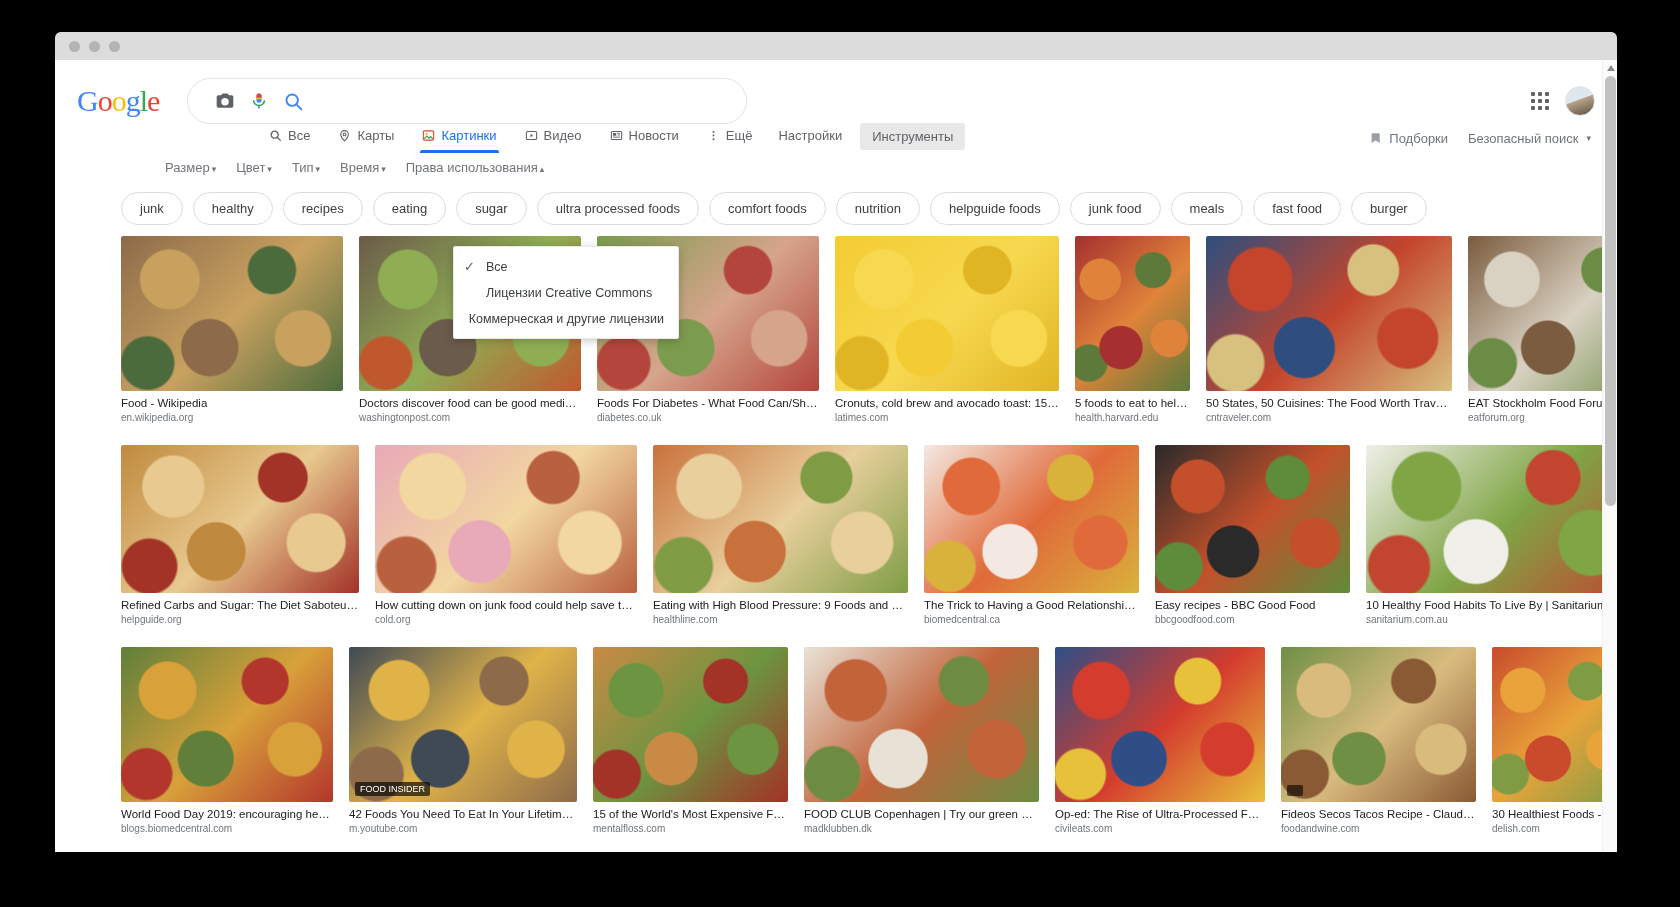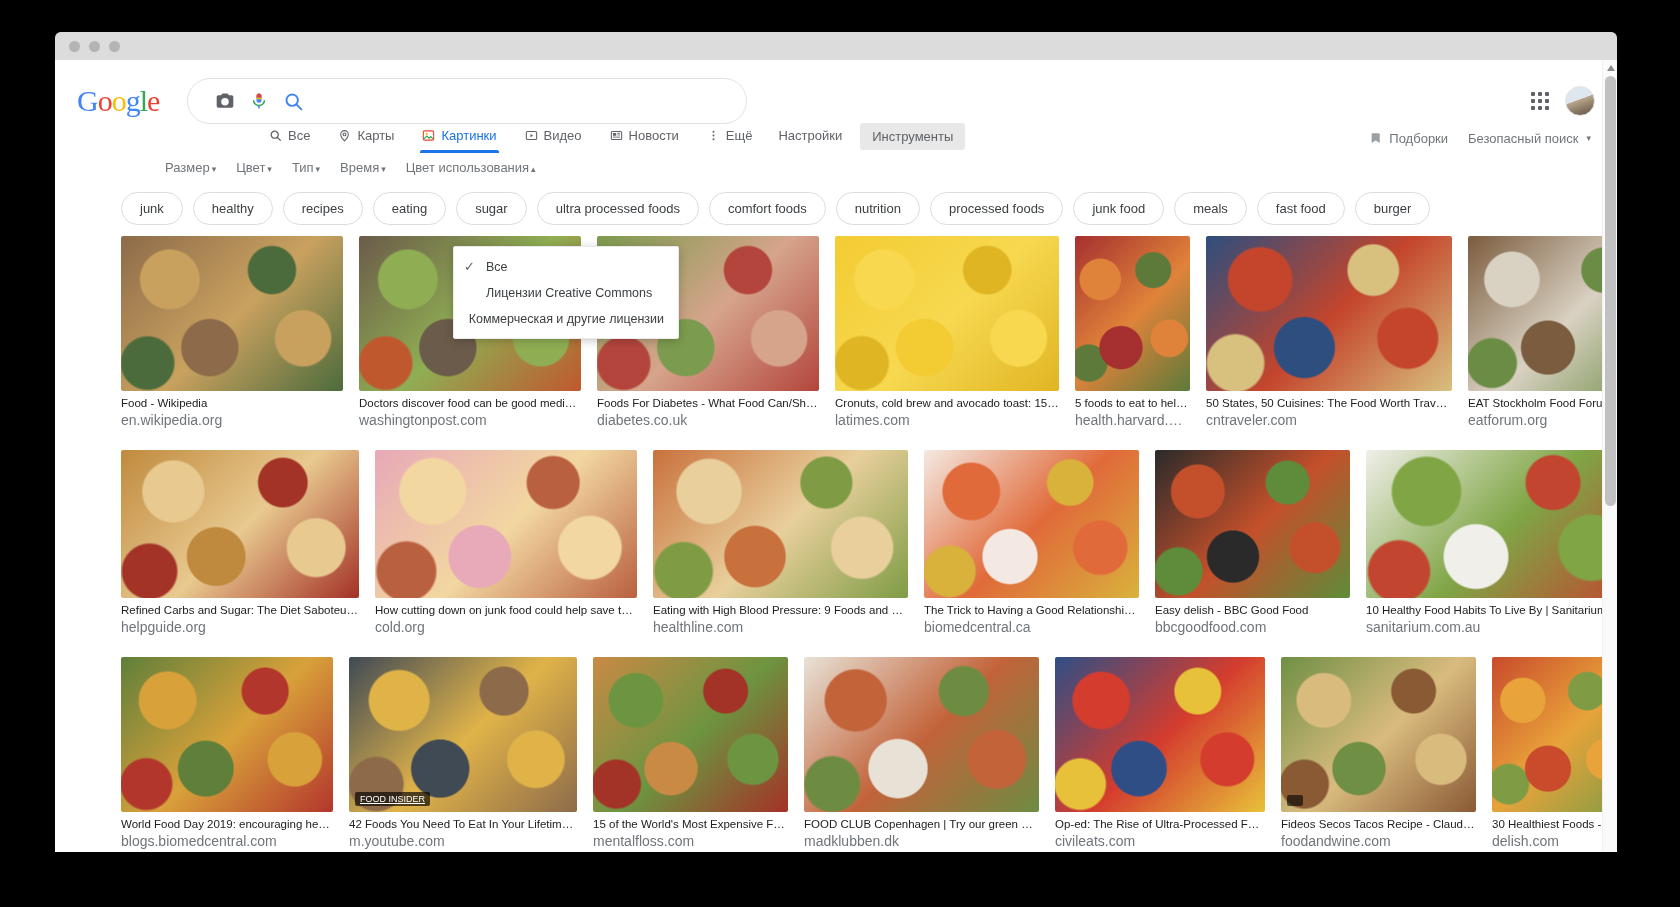--- a/index.html
+++ b/index.html
@@ -299,7 +299,7 @@
             <span>Время</span><span class="caret">▾</span>
           </div>
           <div class="filter open">
-            <span>Цвет использования</span><span class="caret">▴</span>
+            <span>Права использования</span><span class="caret">▴</span>
           </div>
         </div>
       </div>

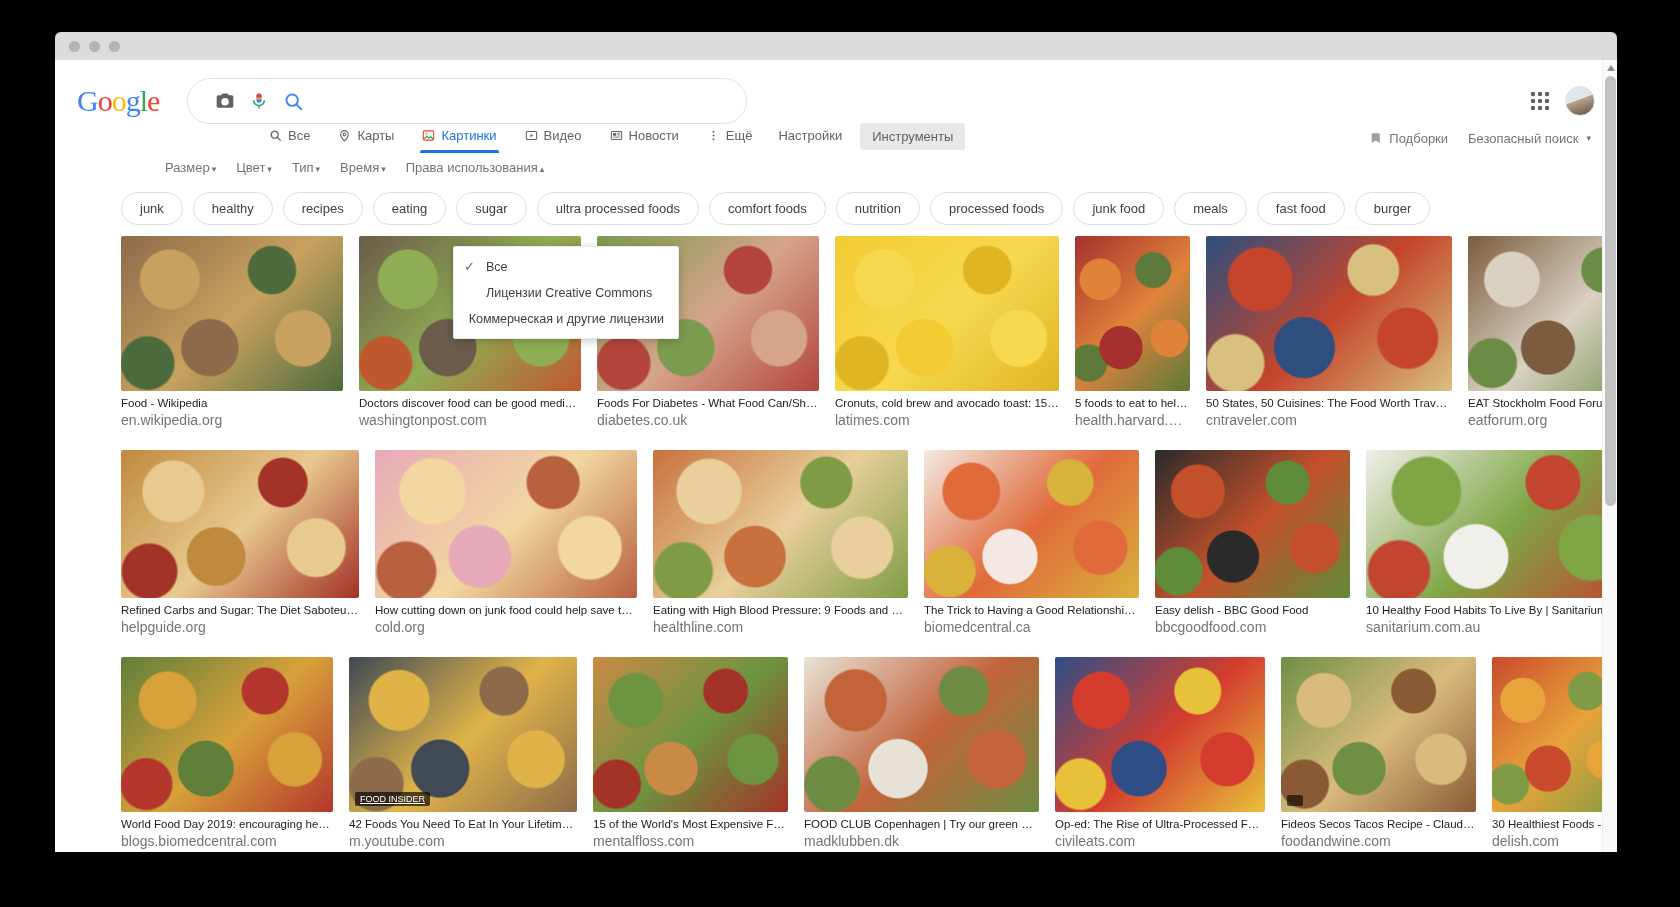--- a/index.html
+++ b/index.html
@@ -313,7 +313,7 @@
         <div class="chip">ultra processed foods</div>
         <div class="chip">comfort foods</div>
         <div class="chip">nutrition</div>
-        <div class="chip">processed foods</div>
+        <div class="chip">helpguide foods</div>
         <div class="chip">junk food</div>
         <div class="chip">meals</div>
         <div class="chip">fast food</div>

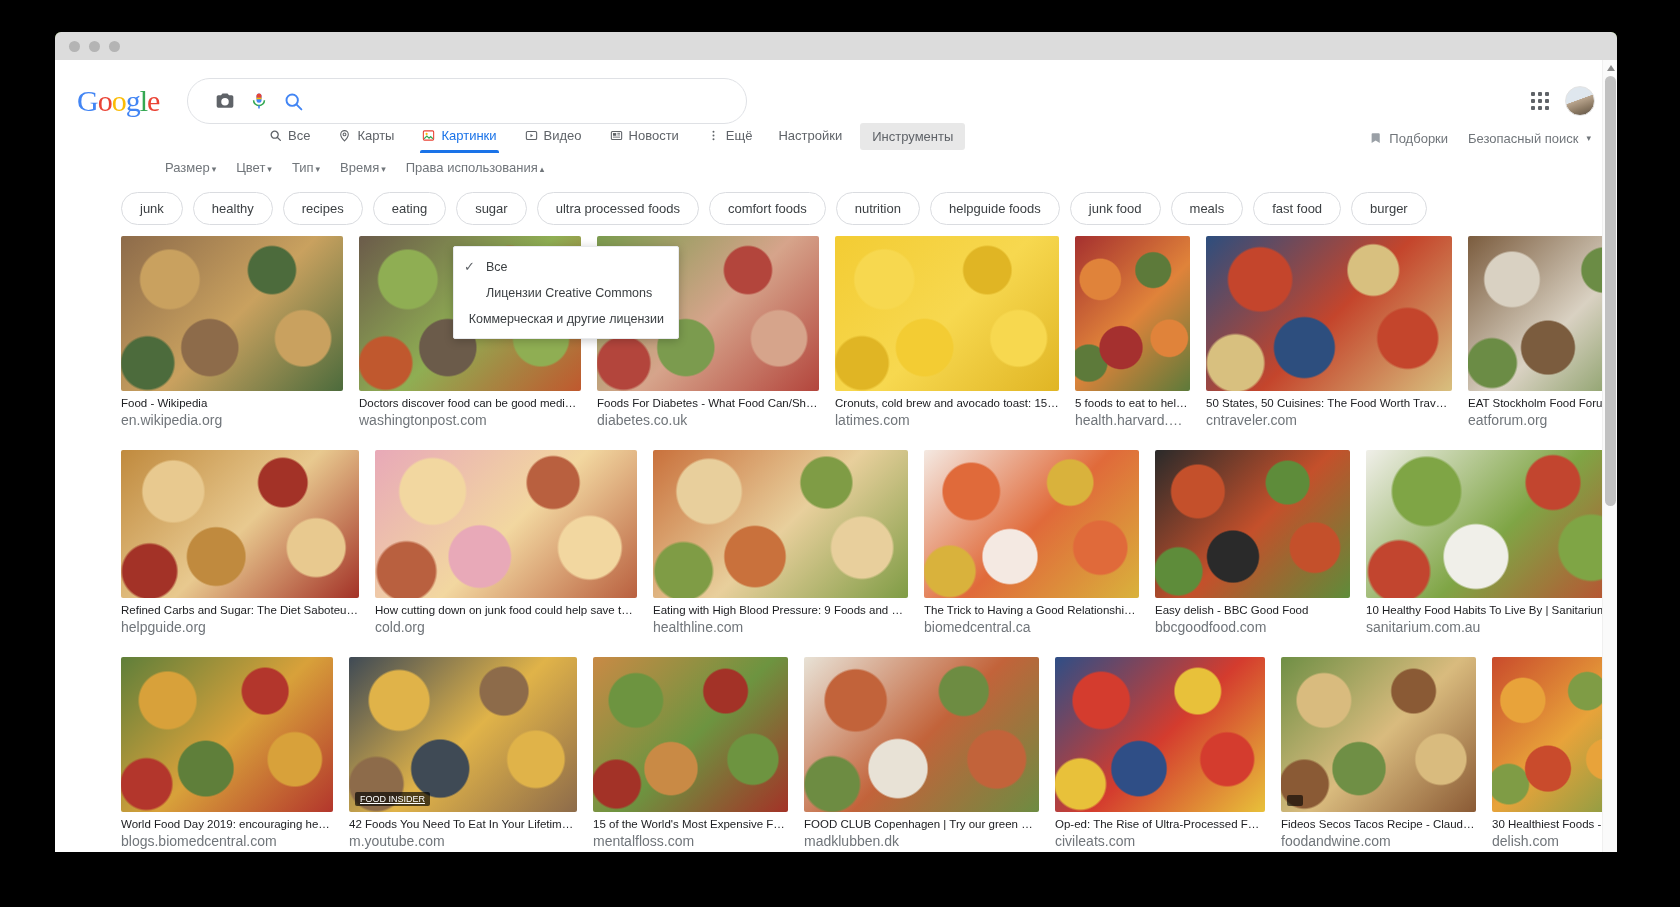--- a/index.html
+++ b/index.html
@@ -140,7 +140,7 @@
     white-space: nowrap; overflow: hidden; text-overflow: ellipsis;
   }
   .cap-src {
-    font-size: 14px; color: #70757a; margin-top: 3px;
+    font-size: 10px; color: #70757a; margin-top: 3px;
     white-space: nowrap; overflow: hidden; text-overflow: ellipsis;
   }
   .yt-badge {

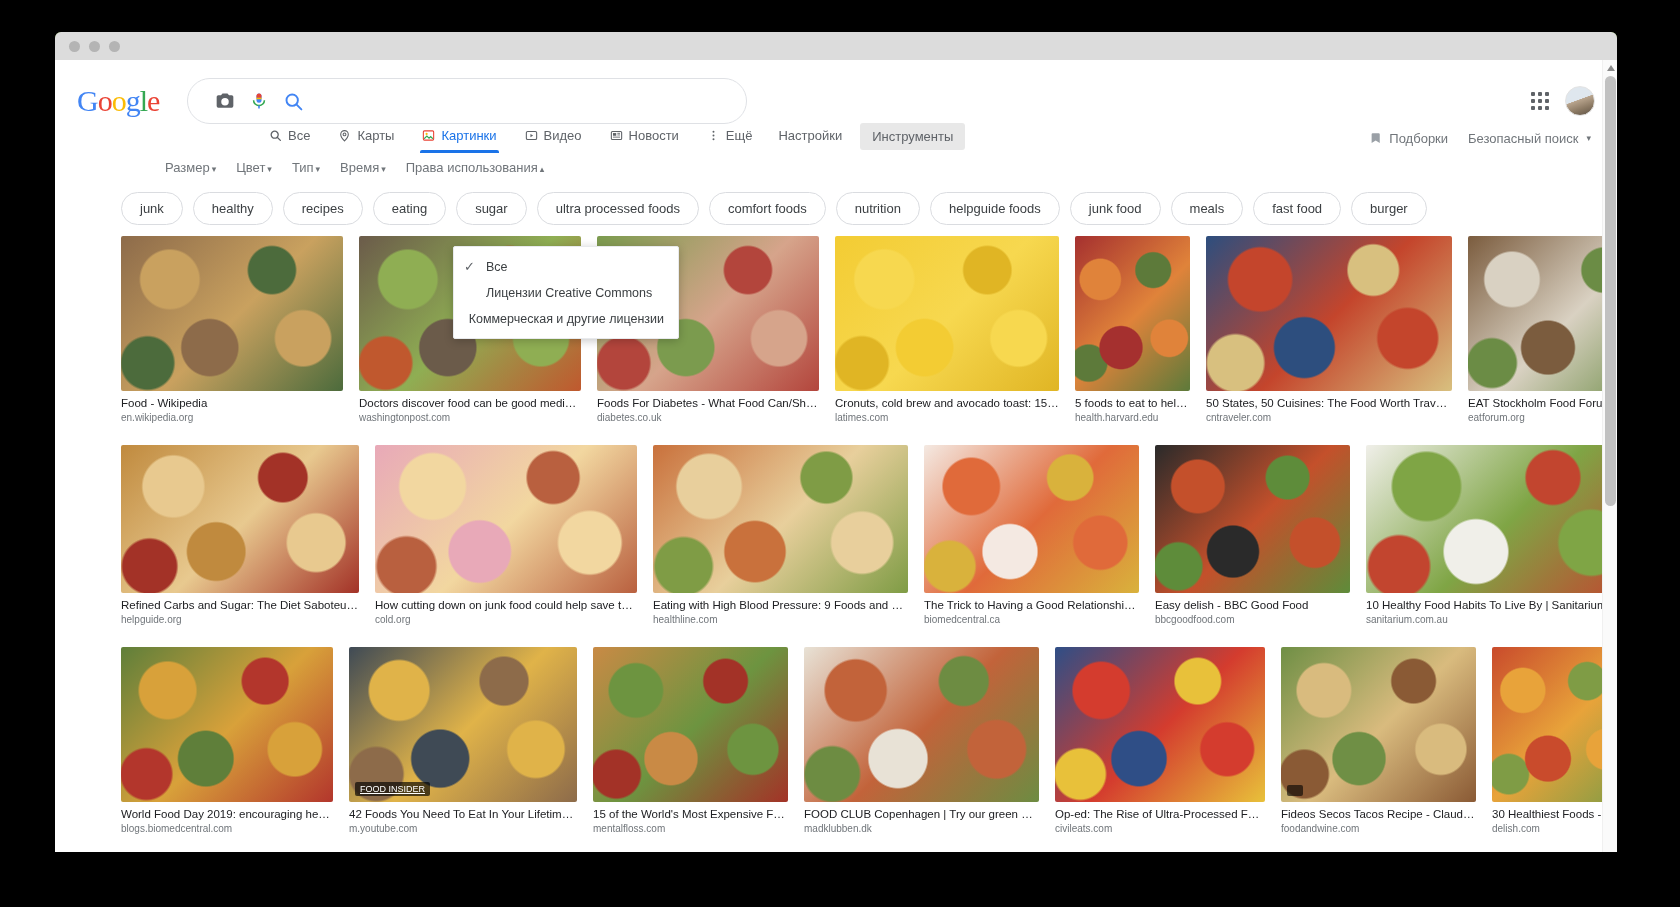--- a/index.html
+++ b/index.html
@@ -381,7 +381,7 @@
             </div>
             <div class="card" style="width: 195px;">
               <div class="thumb" style="width: 195px; height: 148px; background: radial-gradient(circle at 22% 28%, rgb(196, 80, 43) 0px, rgb(196, 80, 43) 14%, transparent 15%), radial-gradient(circle at 68% 22%, rgb(94, 140, 58) 0px, rgb(94, 140, 58) 12%, transparent 13%), radial-gradient(circle at 40% 72%, rgb(42, 42, 42) 0px, rgb(42, 42, 42) 16%, transparent 17%), radial-gradient(circle at 82% 66%, rgb(196, 80, 43) 0px, rgb(196, 80, 43) 13%, transparent 14%), radial-gradient(circle at 12% 82%, rgb(94, 140, 58) 0px, rgb(94, 140, 58) 11%, transparent 12%), linear-gradient(135deg, rgb(42, 42, 42) 0%, rgb(196, 80, 43) 52%, rgb(94, 140, 58) 100%);"></div>
-              <div class="cap-title">Easy delish - BBC Good Food</div>
+              <div class="cap-title">Easy recipes - BBC Good Food</div>
               <div class="cap-src">bbcgoodfood.com</div>
             </div>
             <div class="card" style="width: 275px;">

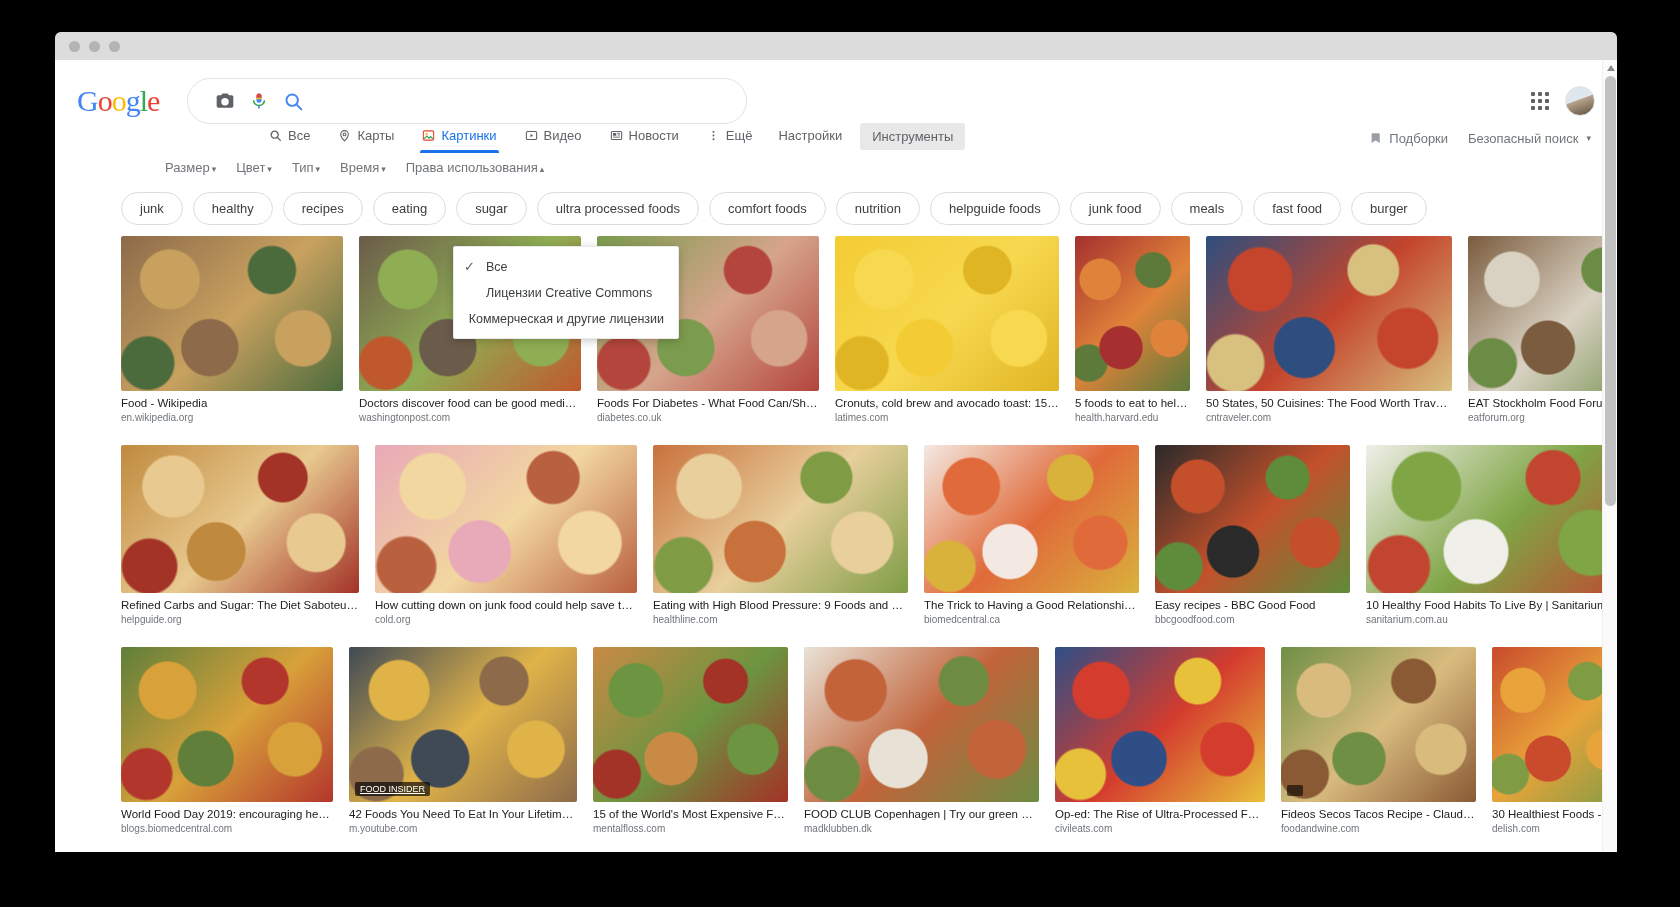--- a/index.html
+++ b/index.html
@@ -145,7 +145,7 @@
   }
   .yt-badge {
     position:absolute; left:6px; bottom:6px; background:rgba(0,0,0,.65);
-    color:#fff; font-size:9px; padding:2px 5px; border-radius:2px;text-decoration:underline;
+    color:#fff; font-size:9px; padding:2px 5px; border-radius:2px;
   }
   .play-badge {
     position:absolute; left:6px; bottom:6px; width:16px; height:11px;

